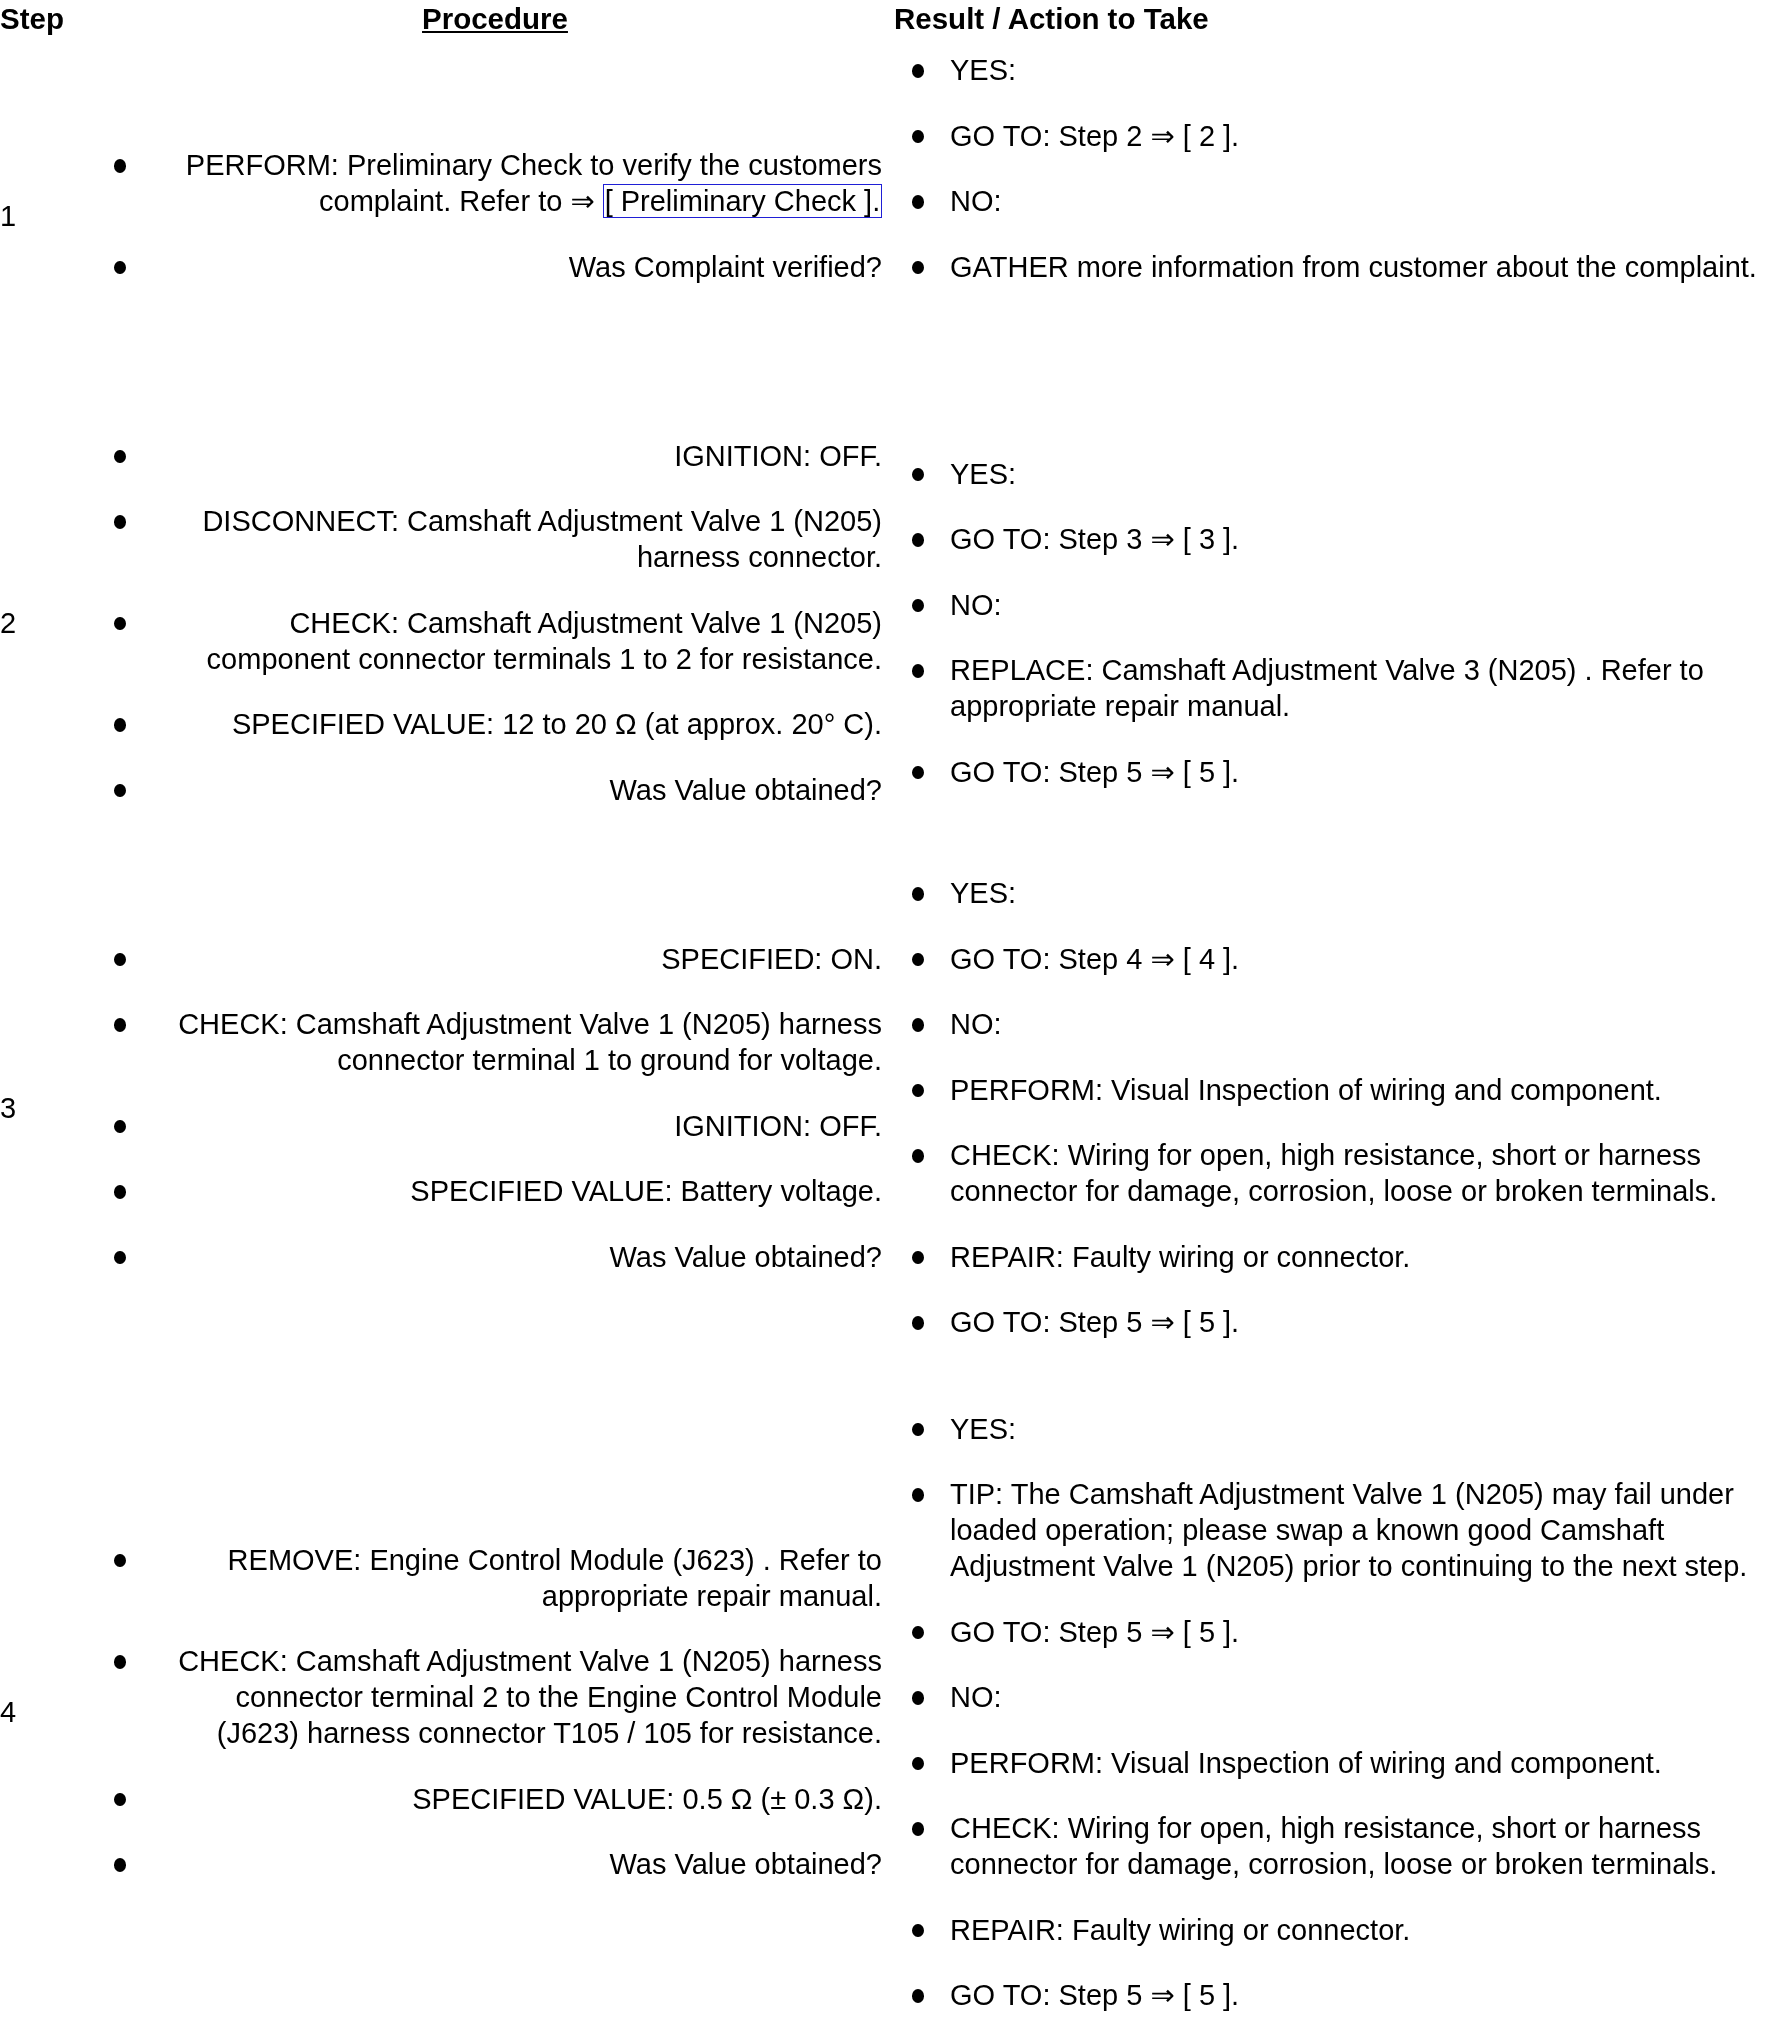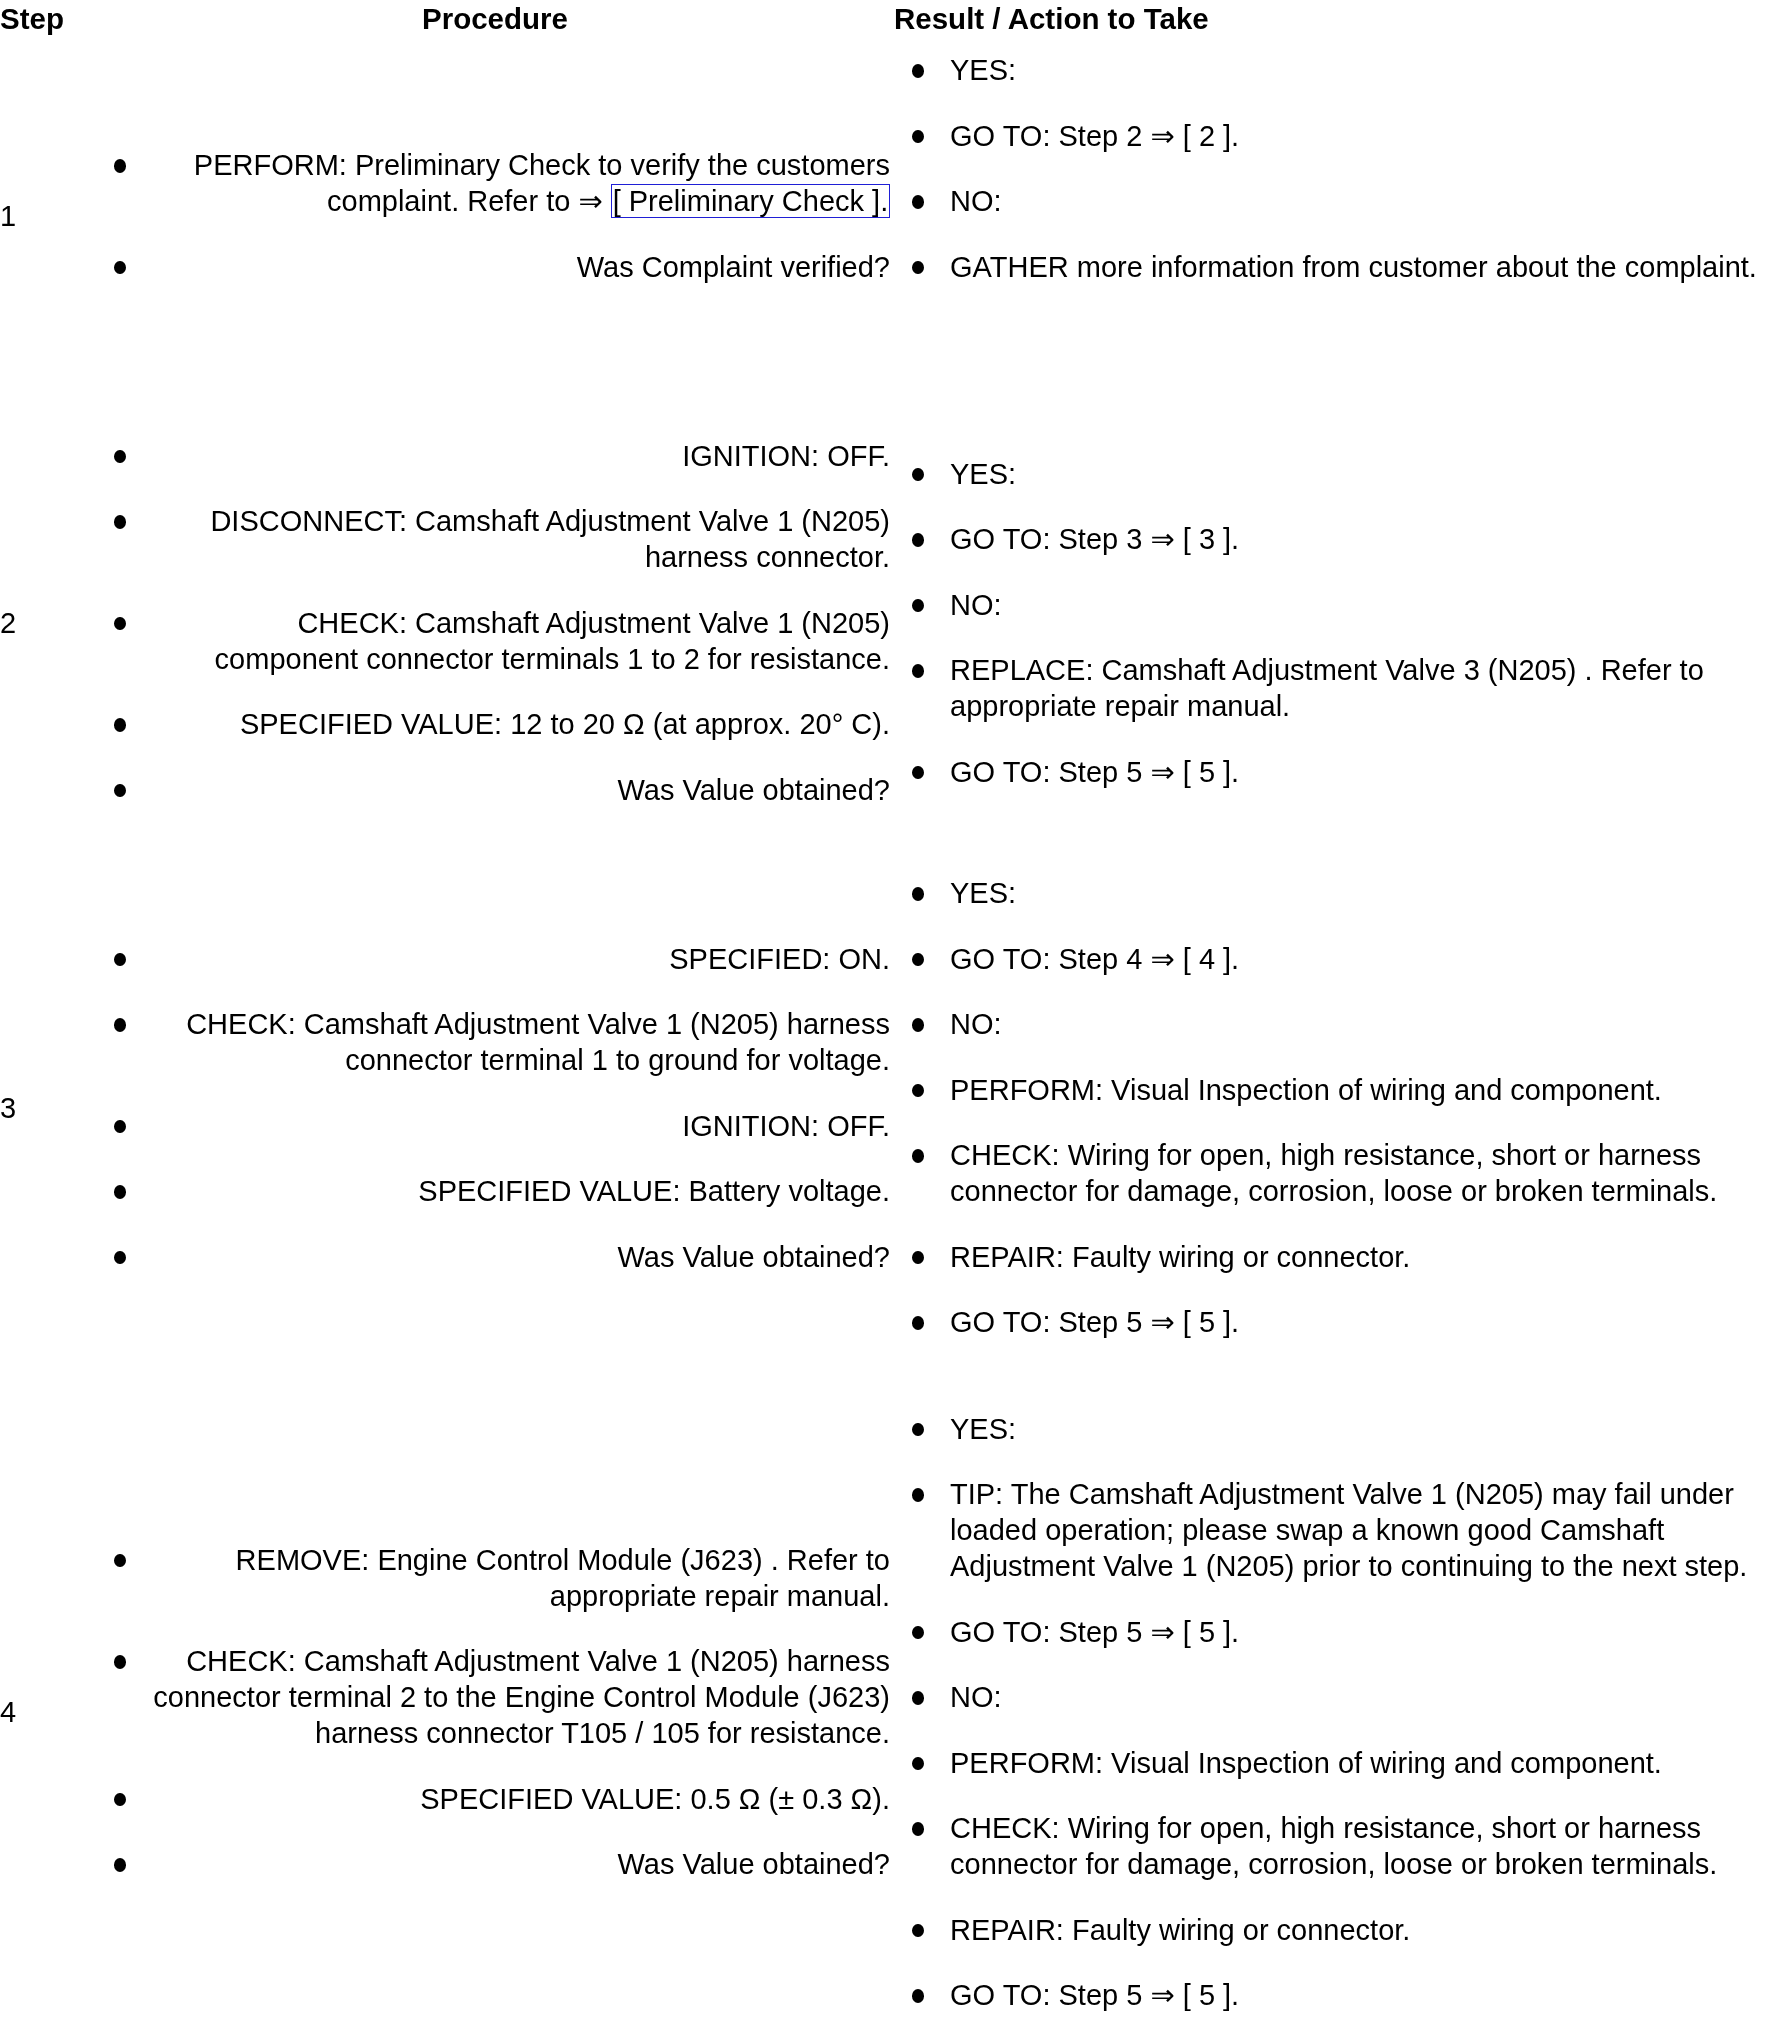--- a/index.html
+++ b/index.html
@@ -11,7 +11,7 @@
   table.proc { border-collapse: collapse; width: 1788px; table-layout: fixed; }
   th { font-weight: bold; font-size: 29.5px; padding: 0; height: 37px; vertical-align: top; line-height: 37px; margin-top: 12px; }
   th.step-h { text-align: left; width: 96px; }
-  th.proc-h { text-align: center; width: 798px; }
+  th.proc-h { text-align: center; width: 798px; text-decoration: underline; }
   th.res-h { text-align: left; }
   td { padding: 0; vertical-align: middle; }
   td.step-num { text-align: left; width: 96px; }

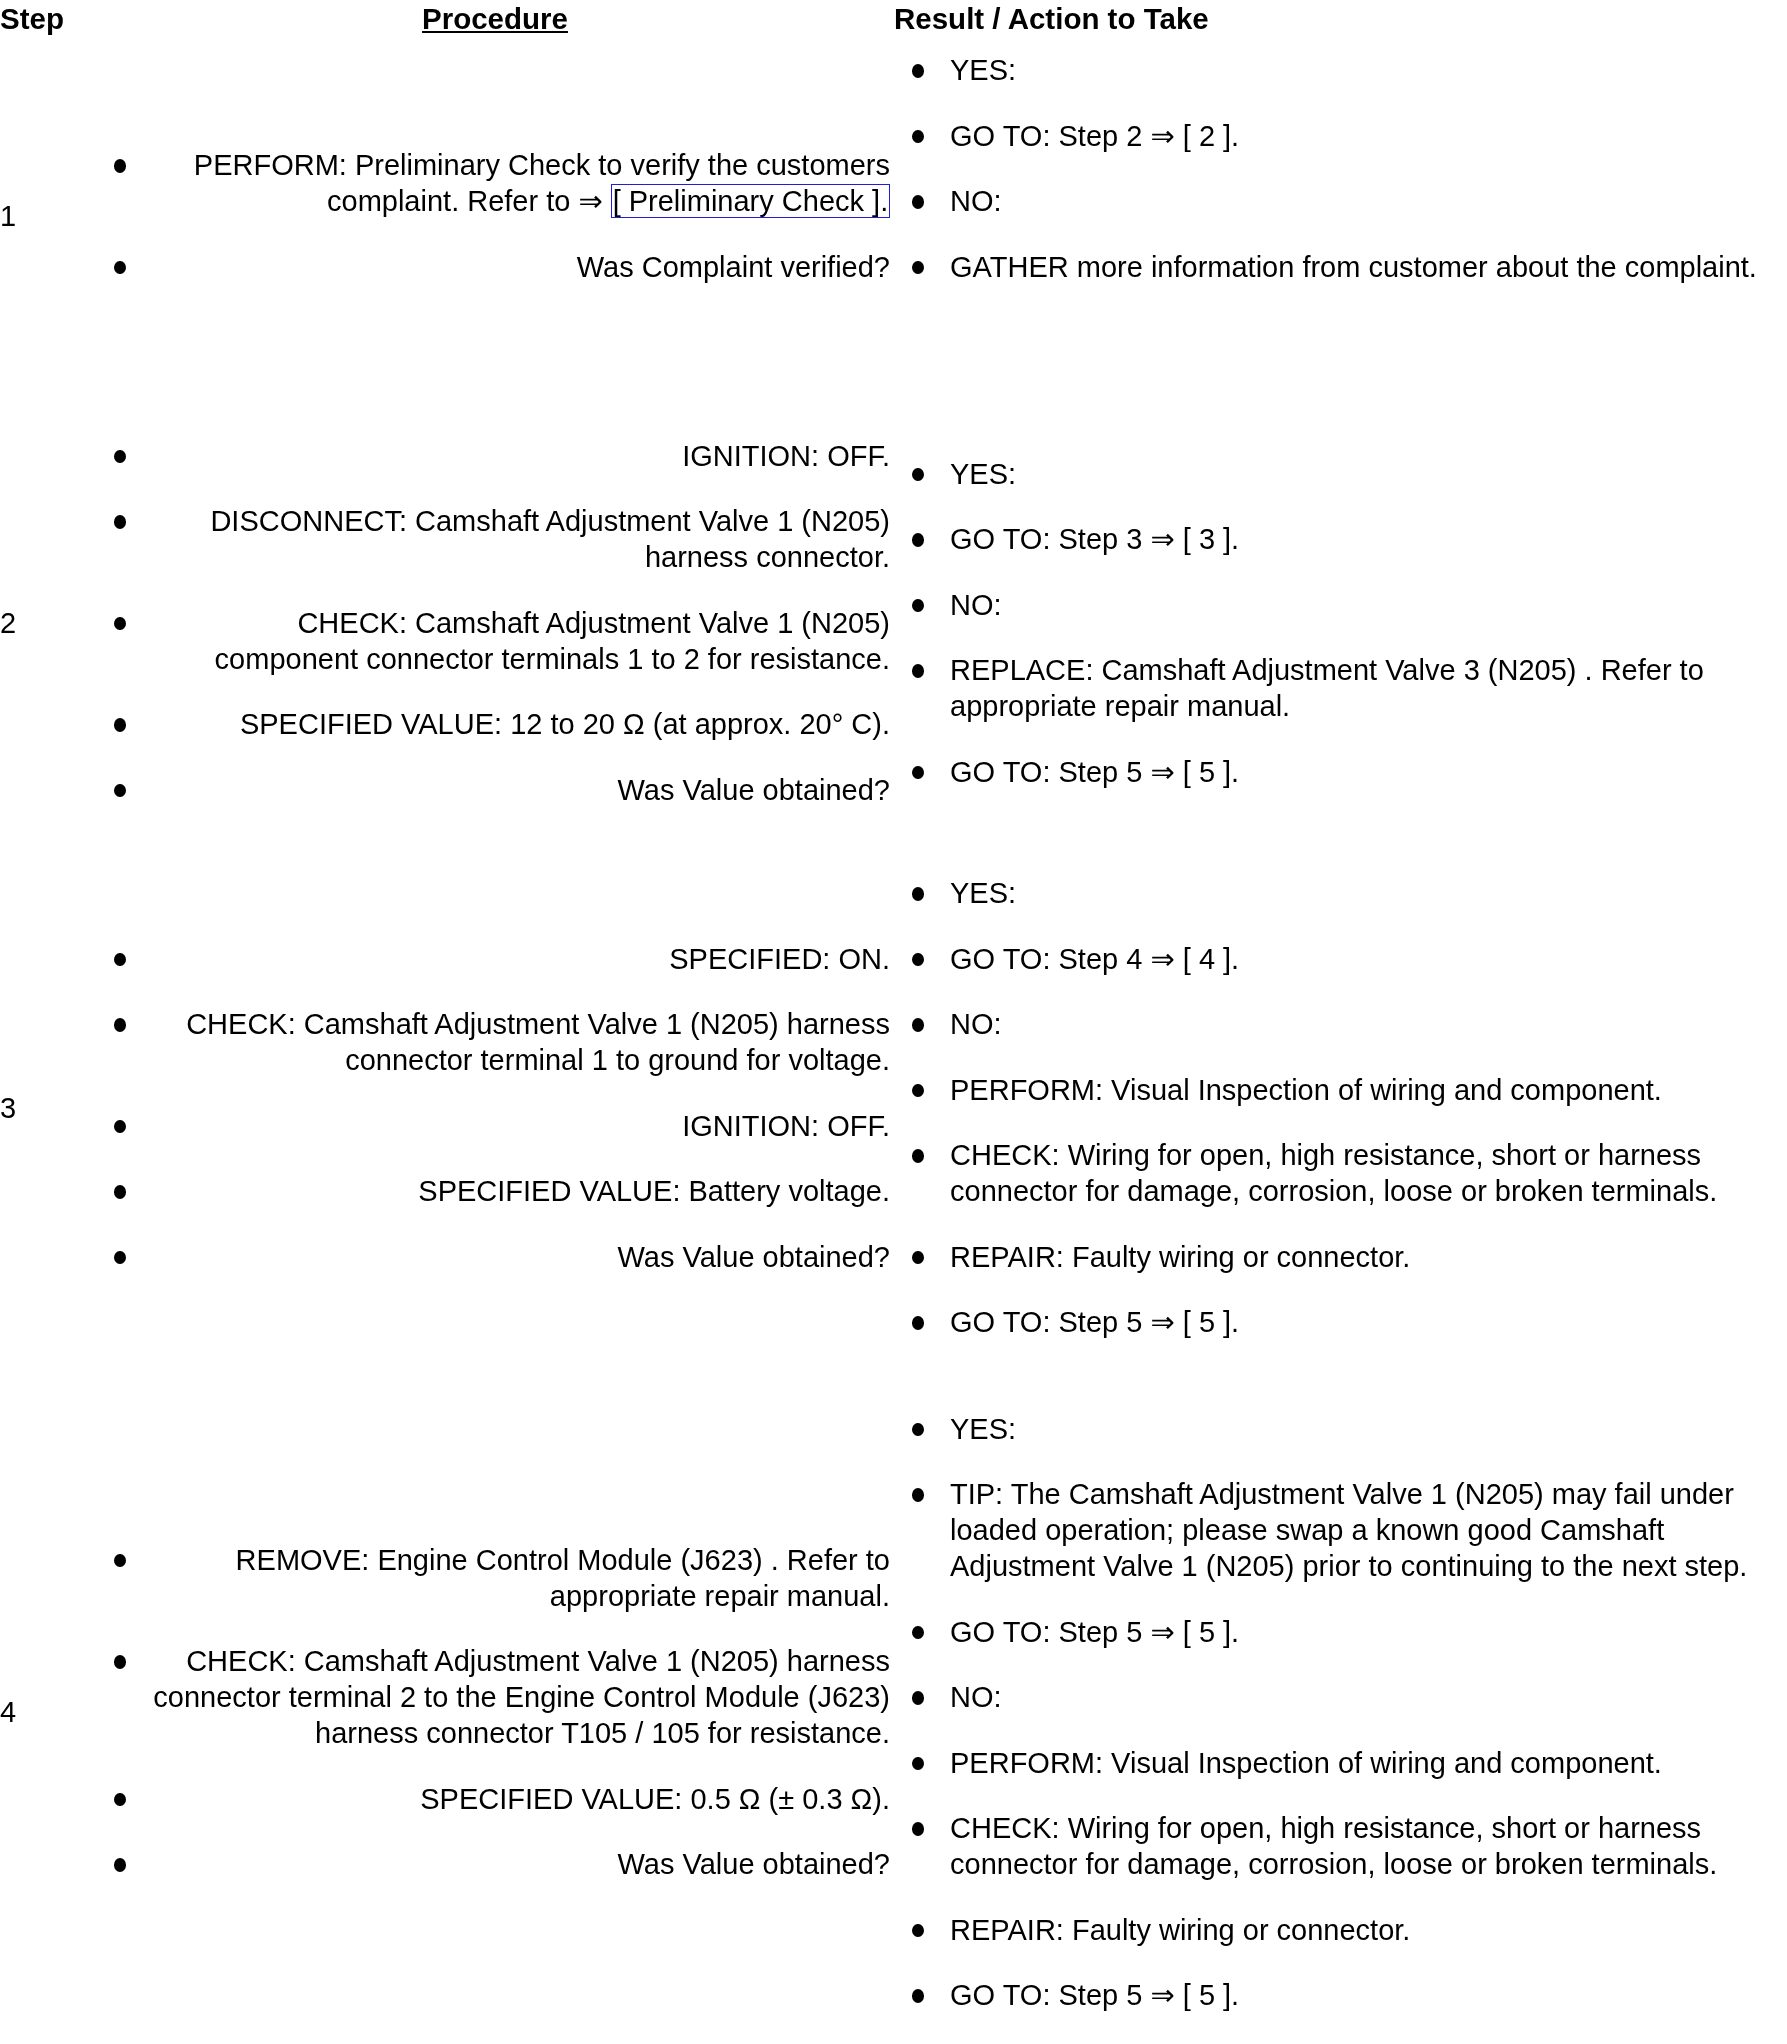--- a/index.html
+++ b/index.html
@@ -30,7 +30,7 @@
   .row-4 td { height: 694px; }
   .row-1 td.res-cell { vertical-align: top; padding-top: 15px; }
   .link-box { border: 1.6px solid #1f1fd6; padding: 0 0.8px; }
-  td.proc-cell ul, td.res-cell ul { padding-right: 4px; }
+  td.proc-cell ul, td.res-cell ul { padding-right: 12px; }
 </style>
 </head>
 <body>

